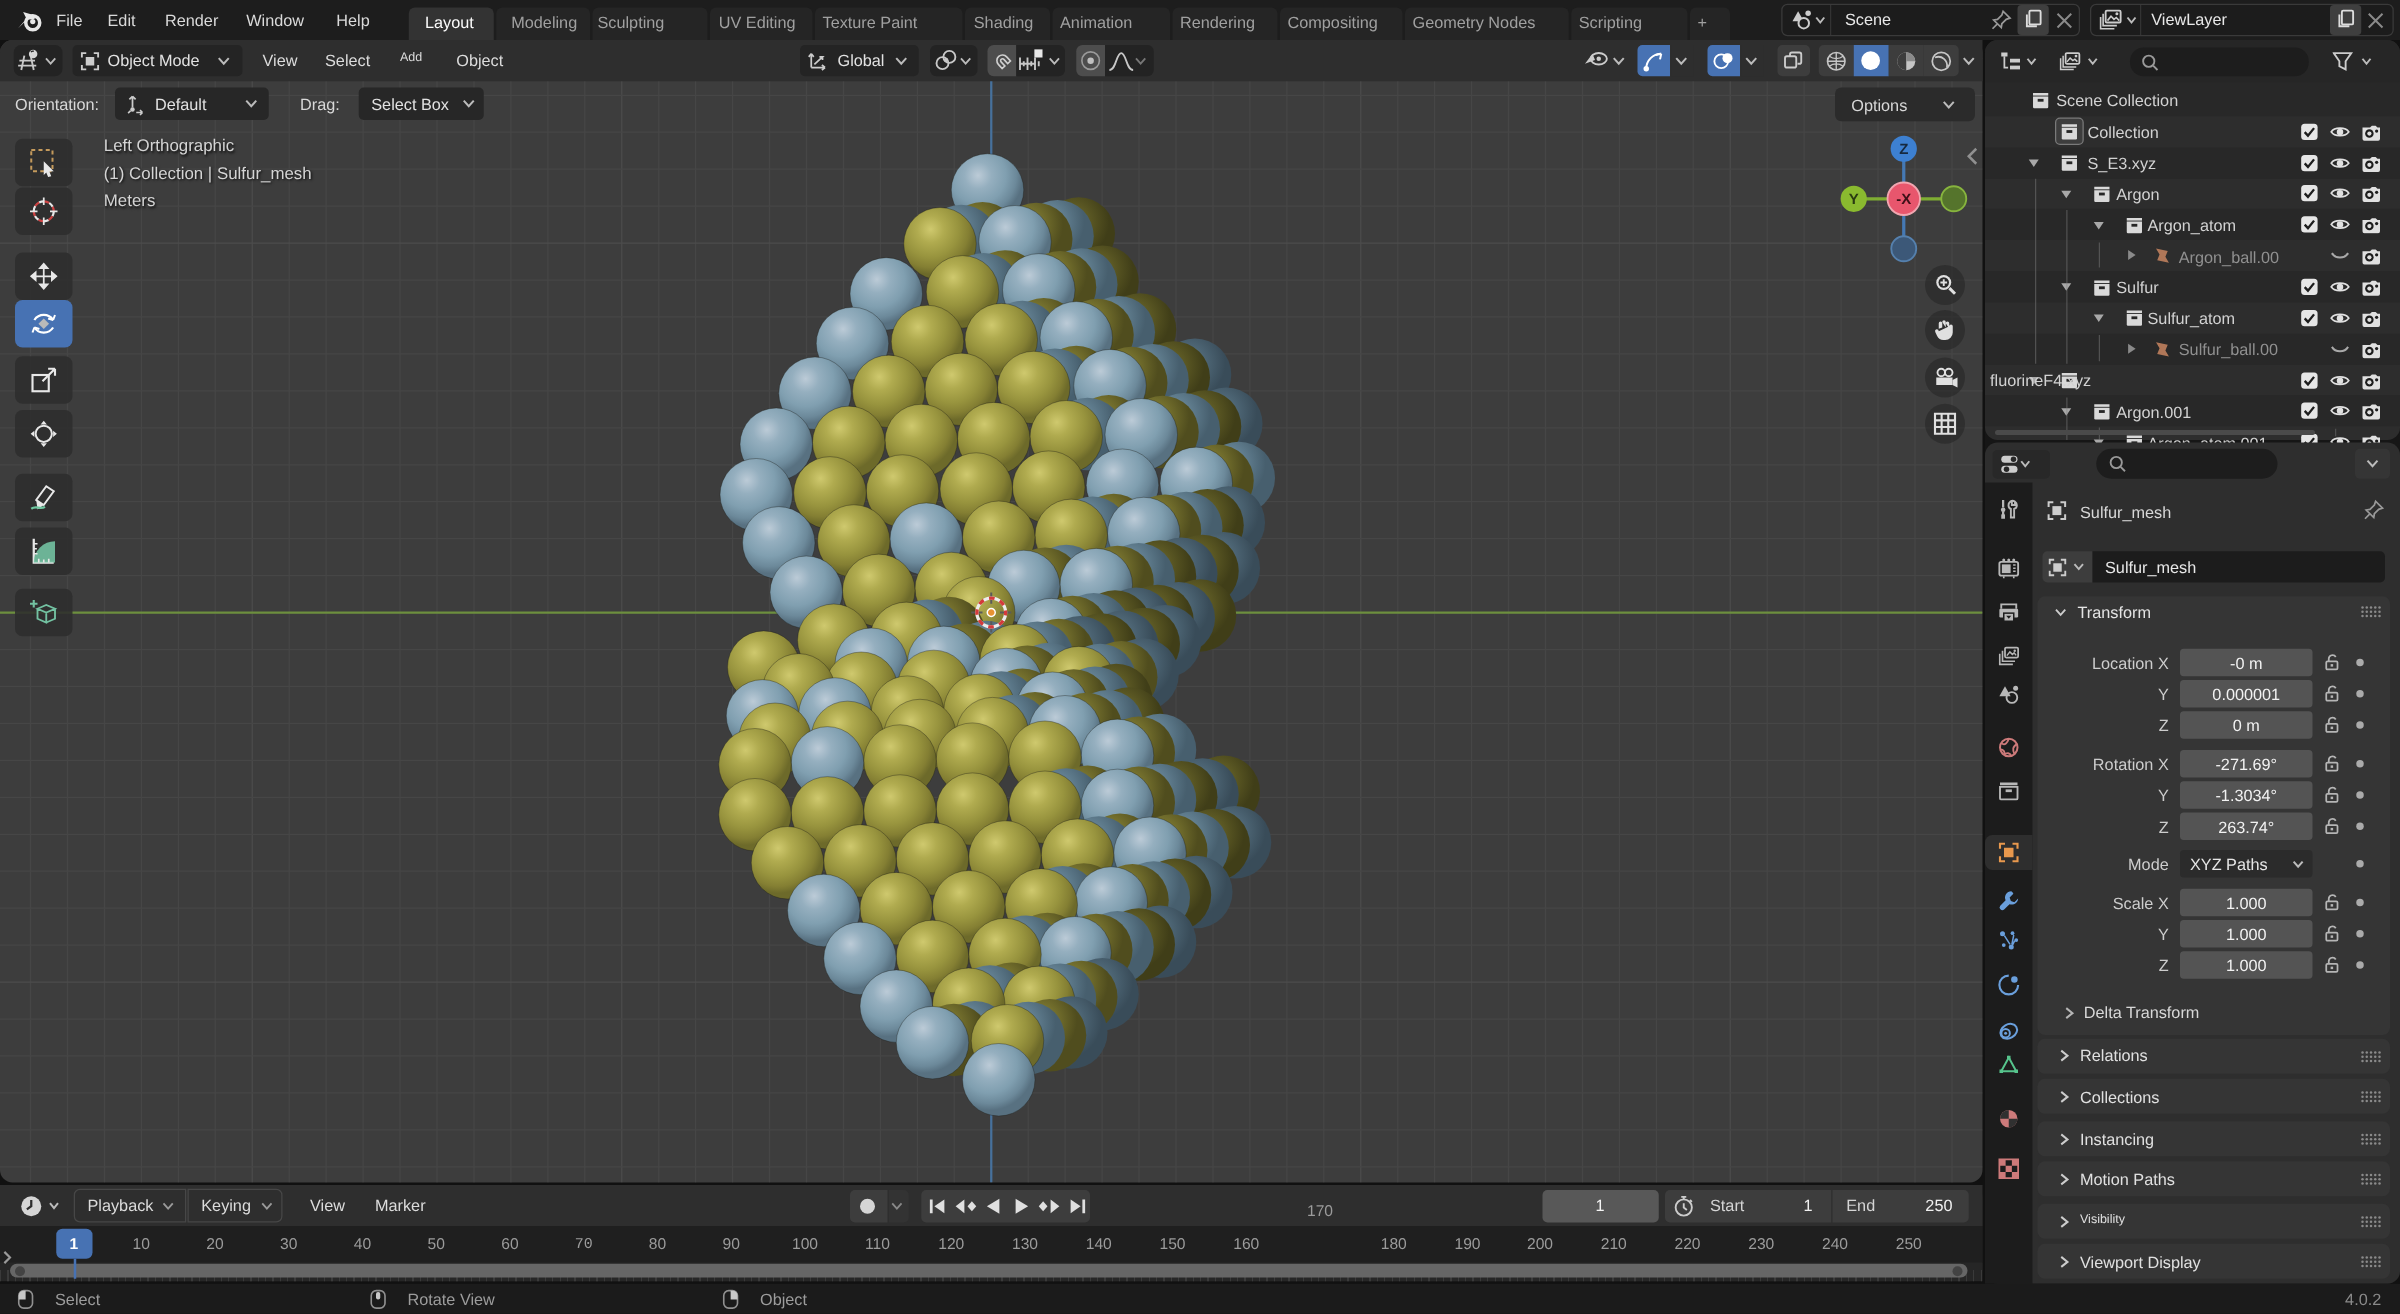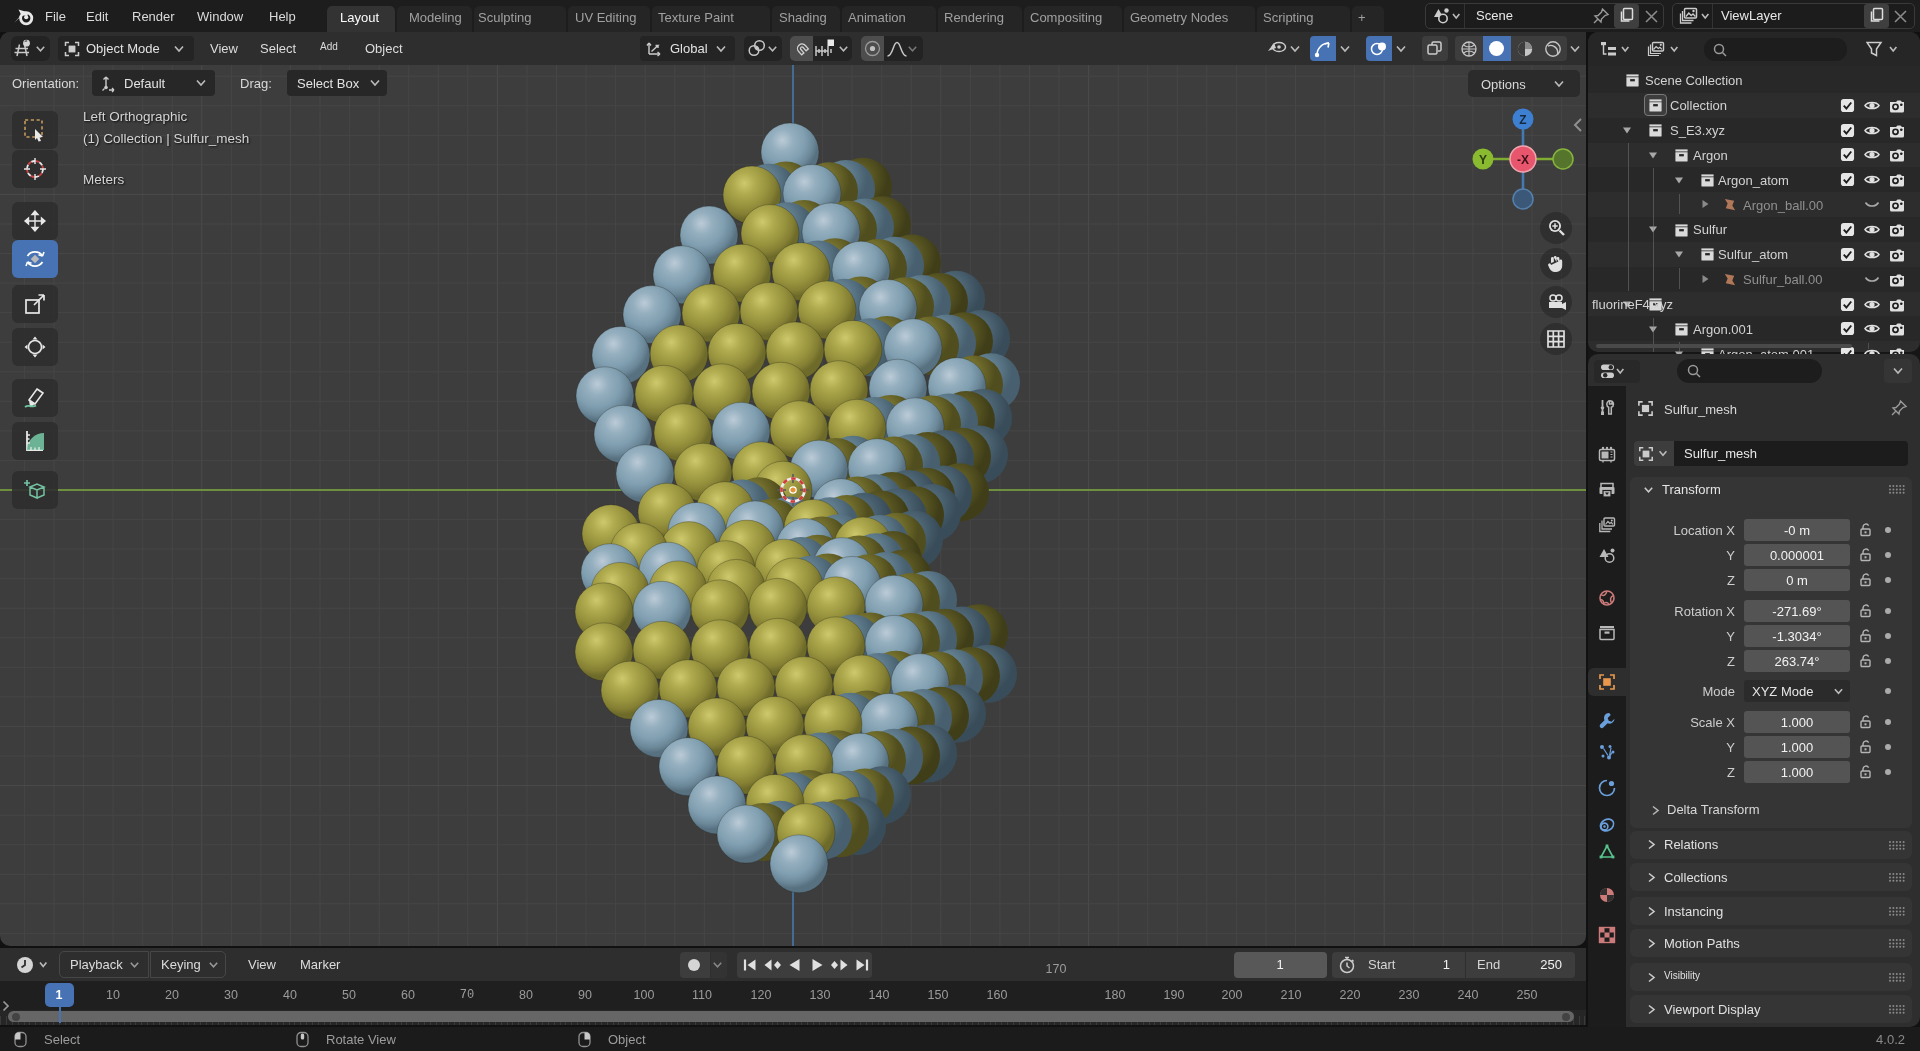--- a/index.html
+++ b/index.html
@@ -620,7 +620,7 @@
 </svg>
 <div class="txt" style="left:83px;top:110px;font-size:13.5px;color:#d4d4d4;text-shadow:1px 1px 2px rgba(0,0,0,0.8);">Left Orthographic</div>
 <div class="txt" style="left:83px;top:132px;font-size:13.5px;color:#d4d4d4;text-shadow:1px 1px 2px rgba(0,0,0,0.8);">(1) Collection | Sulfur_mesh</div>
-<div class="txt" style="left:83px;top:154px;font-size:13.5px;color:#d4d4d4;text-shadow:1px 1px 2px rgba(0,0,0,0.8);margin-top:19px;">Meters</div>
+<div class="txt" style="left:83px;top:154px;font-size:13.5px;color:#d4d4d4;text-shadow:1px 1px 2px rgba(0,0,0,0.8);">Meters</div>
 <svg class="abs" style="left:1462px;top:99px;" width="122" height="122" viewBox="0 0 122 122">
 <line x1="61" y1="60" x2="61" y2="20" stroke="#4579b4" stroke-width="2.6"></line>
 <line x1="61" y1="60" x2="21" y2="60" stroke="#7fad33" stroke-width="2.6"></line>

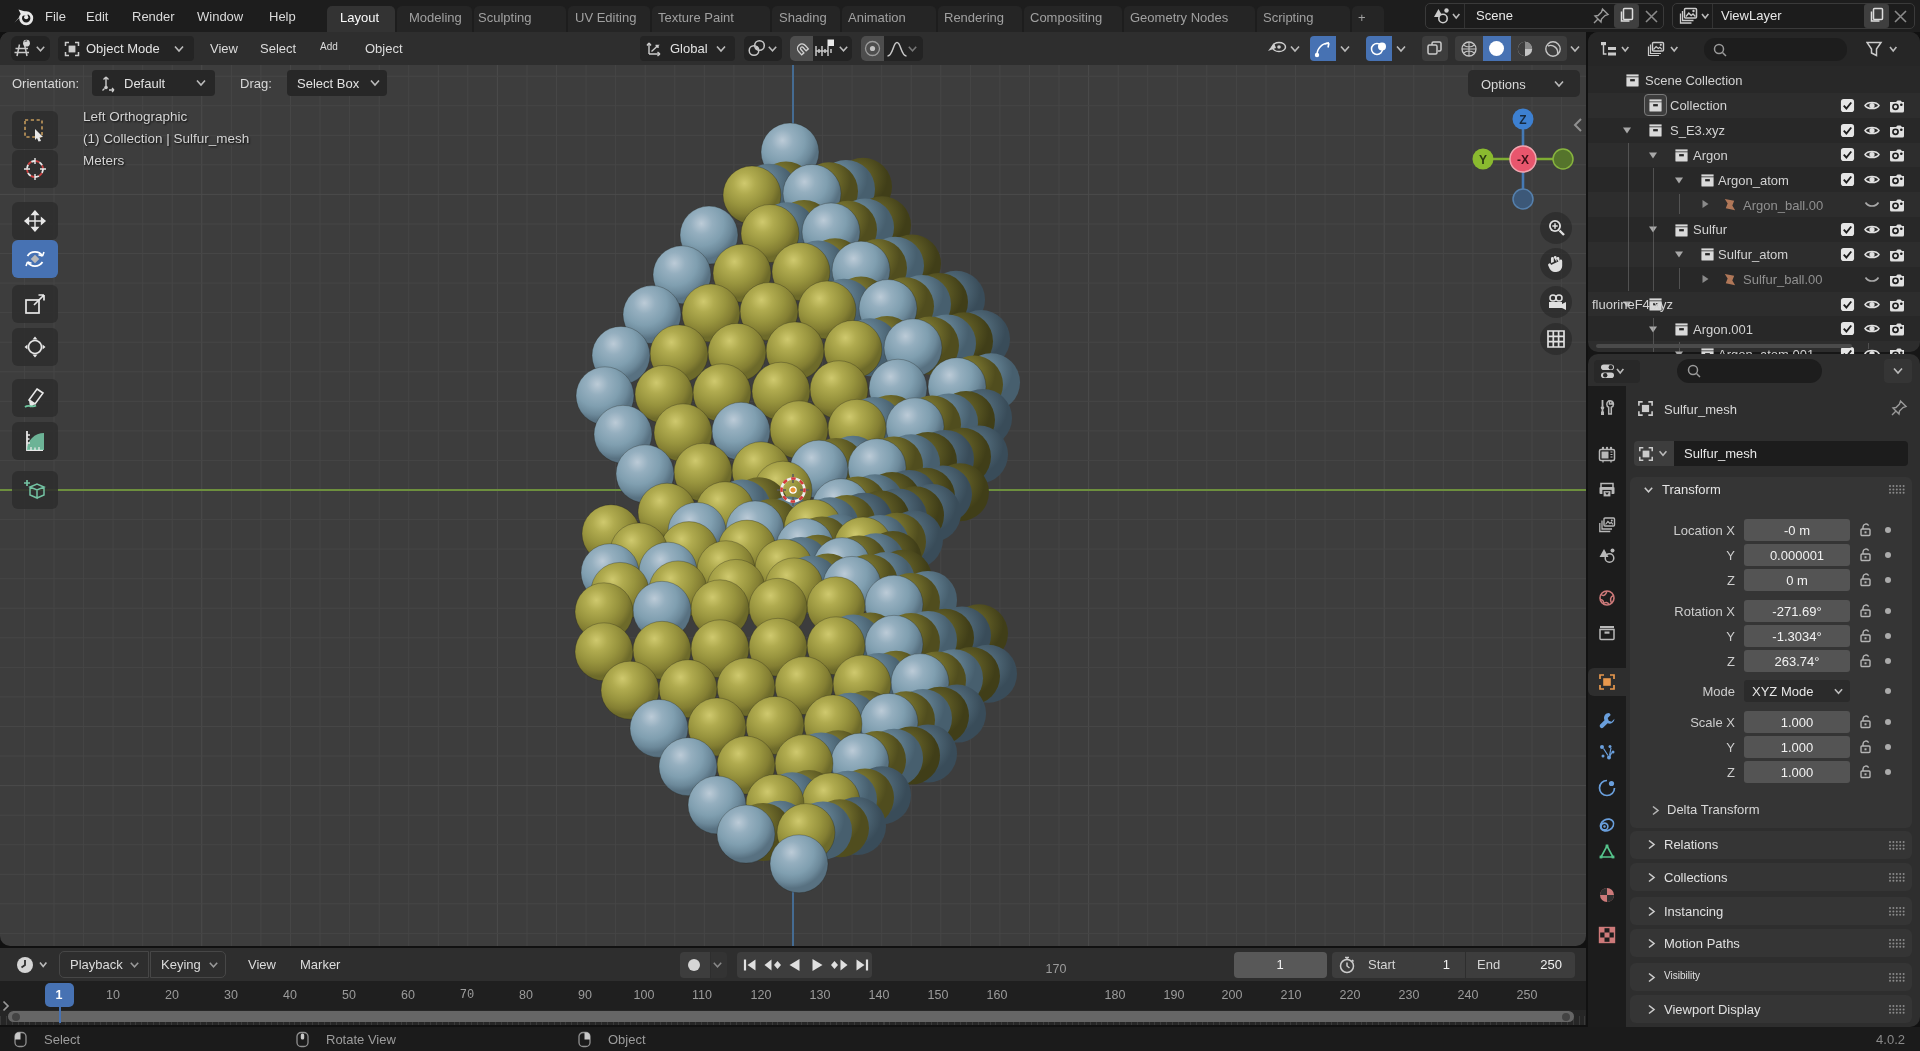--- a/index.html
+++ b/index.html
@@ -1141,7 +1141,7 @@
 <div class="abs" style="left:1885px;top:658px;width:6px;height:6px;background:#ababab;border-radius:50%;"></div>
 <div class="txt" style="left:1735px;top:685px;font-size:13px;color:#cdcdcd;transform:translateX(-100%);">Mode</div>
 <div class="abs" style="left:1744px;top:680px;width:106px;height:22px;background:#2b2b2b;border-radius:3px;"></div>
-<div class="txt" style="left:1752px;top:685px;font-size:13px;color:#e6e6e6;">XYZ Mode</div>
+<div class="txt" style="left:1752px;top:685px;font-size:13px;color:#e6e6e6;">XYZ Paths</div>
 <svg class="abs" style="left:1832px;top:687px;" width="13" height="9" viewBox="0 0 14 10">
     <path d="M3,2.5 l4,4.5 l4,-4.5" fill="none" stroke="#bbb" stroke-width="1.8"></path>
   </svg>

